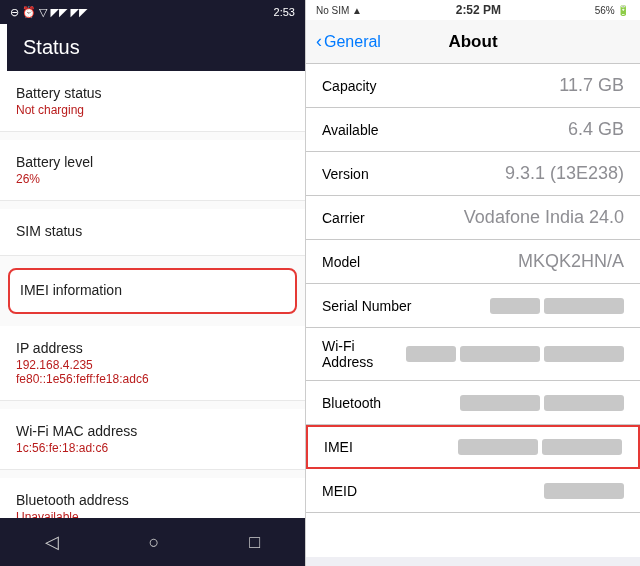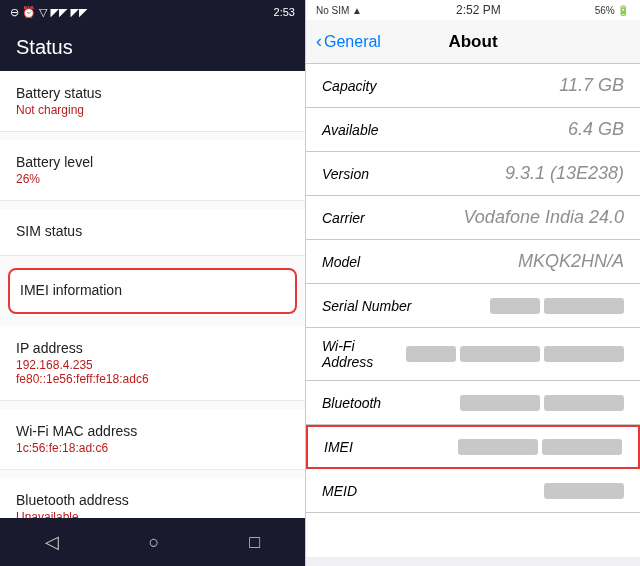--- a/index.html
+++ b/index.html
@@ -90,7 +90,7 @@
       height: 20px;
     }
     .ios-status-left { font-size: 10px; color: #333; }
-    .ios-status-center { font-size: 12px; font-weight: 400; color: #333; }
+    .ios-status-center { font-size: 12px; font-weight: 700; color: #333; }
     .ios-status-right { font-size: 10px; color: #333; }
     .ios-nav-bar {
       background: #f7f7f7;

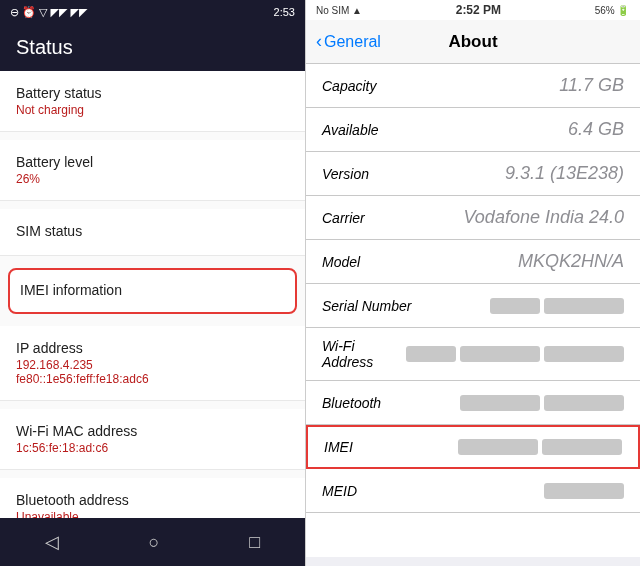--- a/index.html
+++ b/index.html
@@ -29,6 +29,7 @@
       padding: 12px 16px;
       font-size: 20px;
       font-weight: 400;
+      margin-left: 7px;
     }
     .android-content {
       flex: 1;

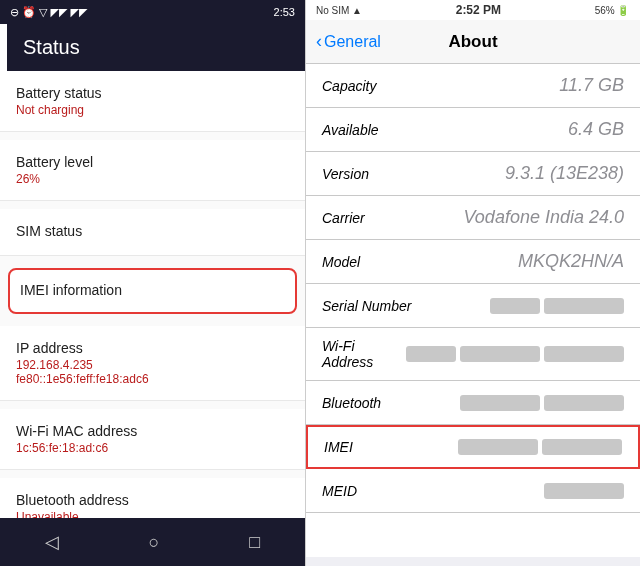--- a/index.html
+++ b/index.html
@@ -112,7 +112,6 @@
       flex: 1;
       overflow-y: auto;
       background: #efeff4;
-      font-style: italic;
     }
     .ios-table {
       background: #fff;

